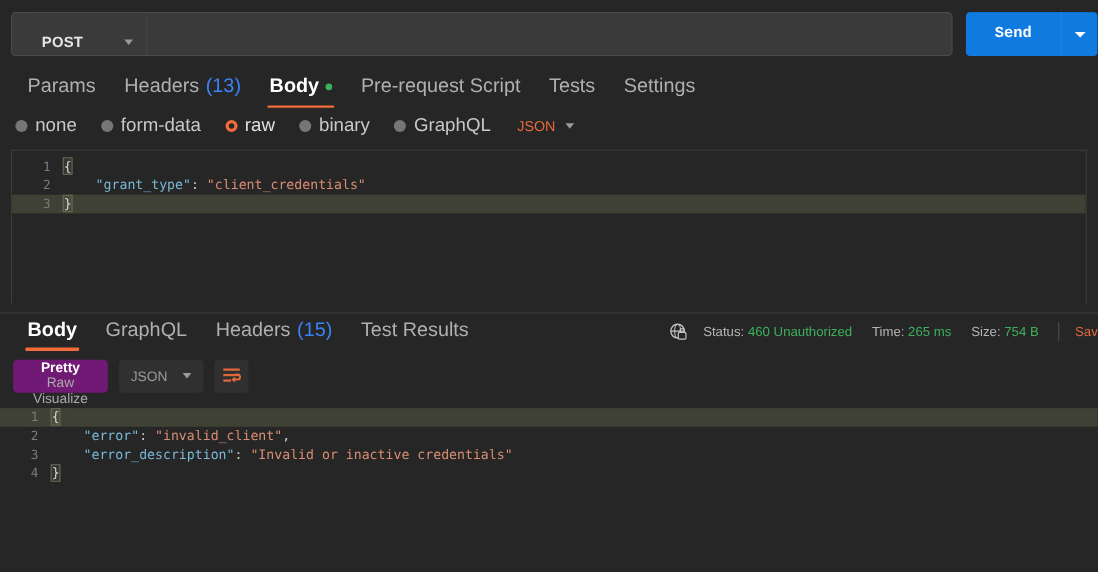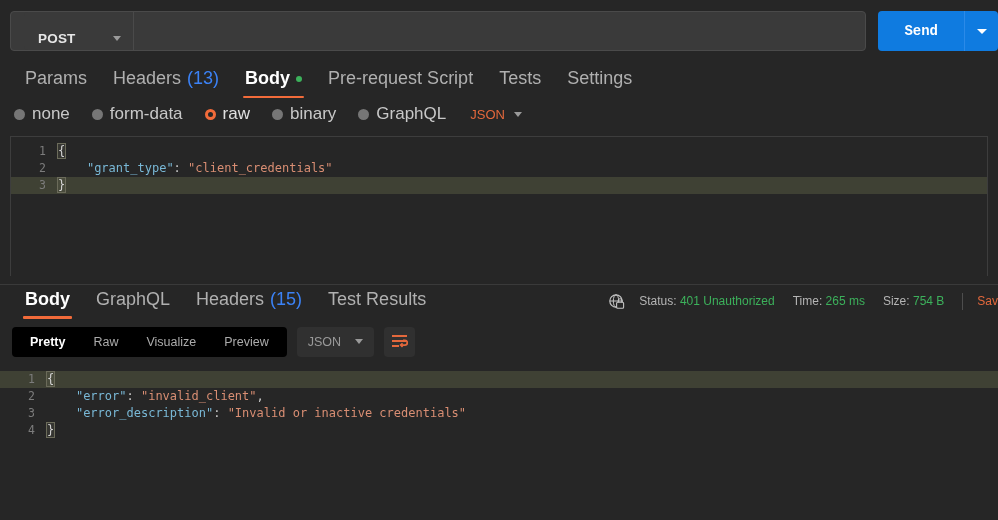--- a/index.html
+++ b/index.html
@@ -426,7 +426,7 @@
           <path d="M10.2 9.3 v-1.6 a1.9 1.9 0 0 1 3.8 0 v1.6" fill="none" stroke="#c3c3c3" stroke-width="1.1"></path>
         </svg>
       </span>
-      <span class="meta-item"><span>Status:</span> <span class="meta-val">401 Unauthorized</span></span>
+      <span class="meta-item"><span>Status:</span> <span class="meta-val">460 Unauthorized</span></span>
       <span class="meta-item"><span>Time:</span> <span class="meta-val">265 ms</span></span>
       <span class="meta-item"><span>Size:</span> <span class="meta-val">754 B</span></span>
       <span class="meta-sep"></span>

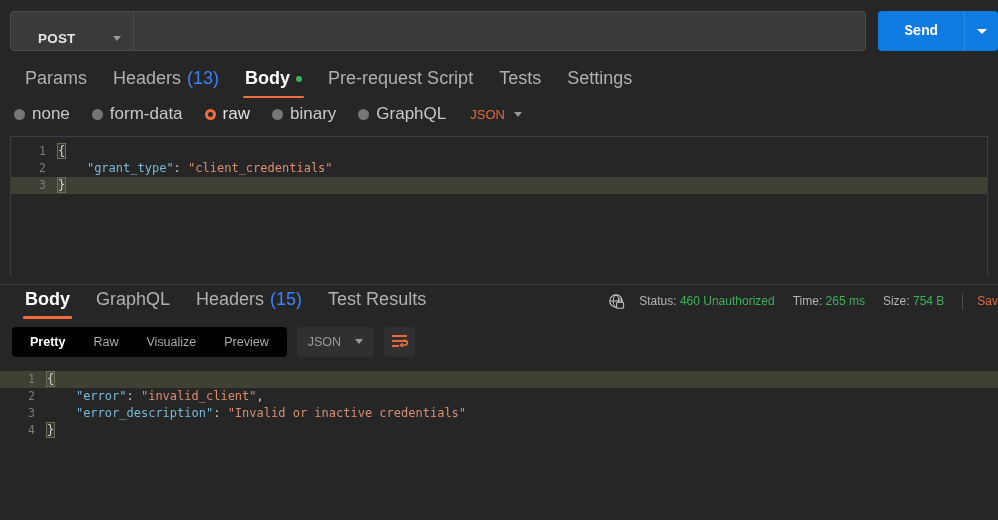--- a/index.html
+++ b/index.html
@@ -273,10 +273,11 @@
   .seg-group {
     display: flex;
     align-items: center;
-    background: #000000;
+    background: #701a75;
     border-radius: 4px;
     height: 30px;
     padding: 0 4px;
+    flex-direction: column;
   }
   .seg {
     padding: 0 14px;

